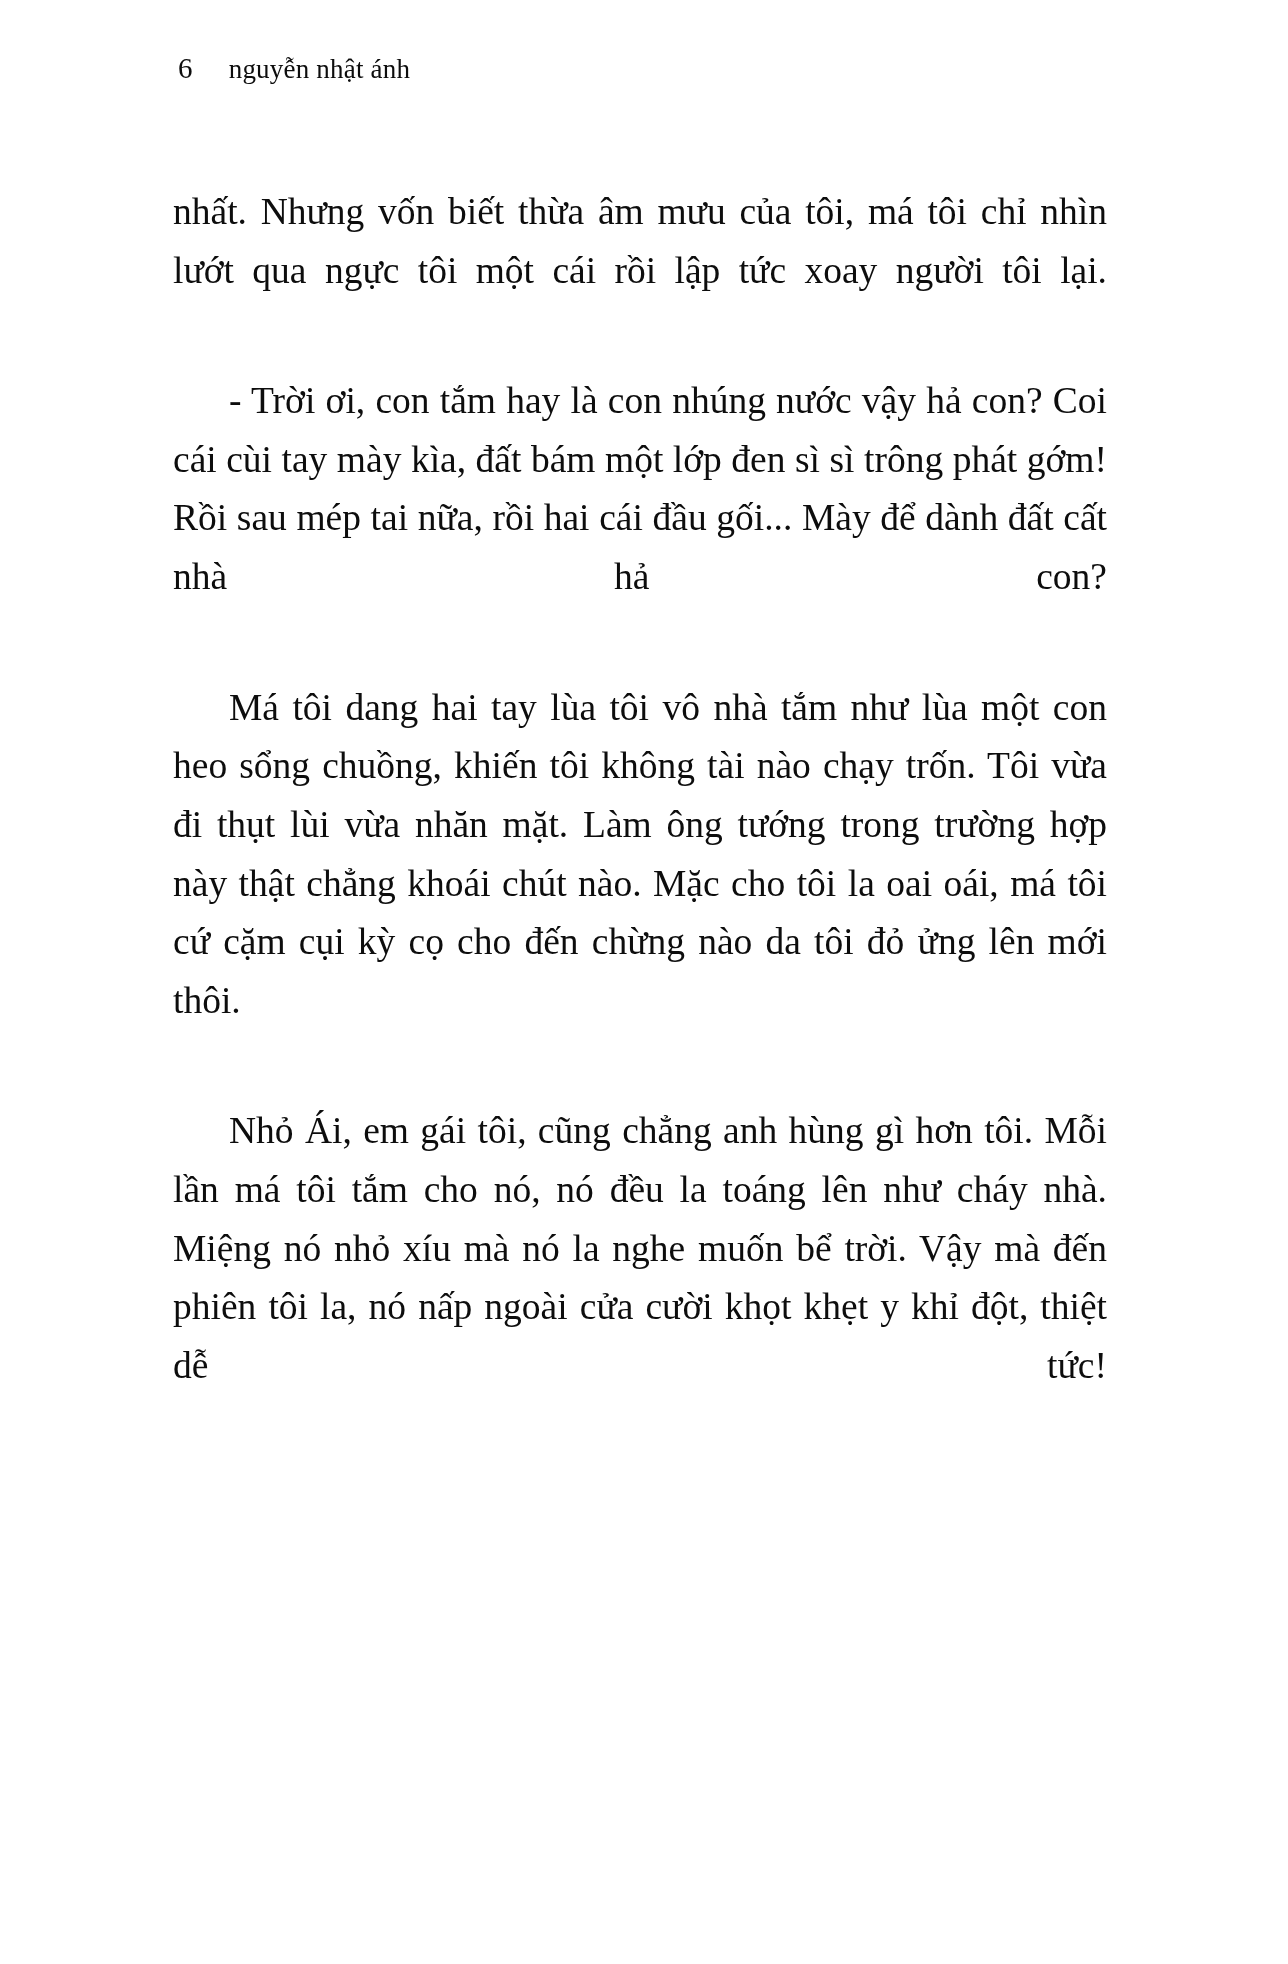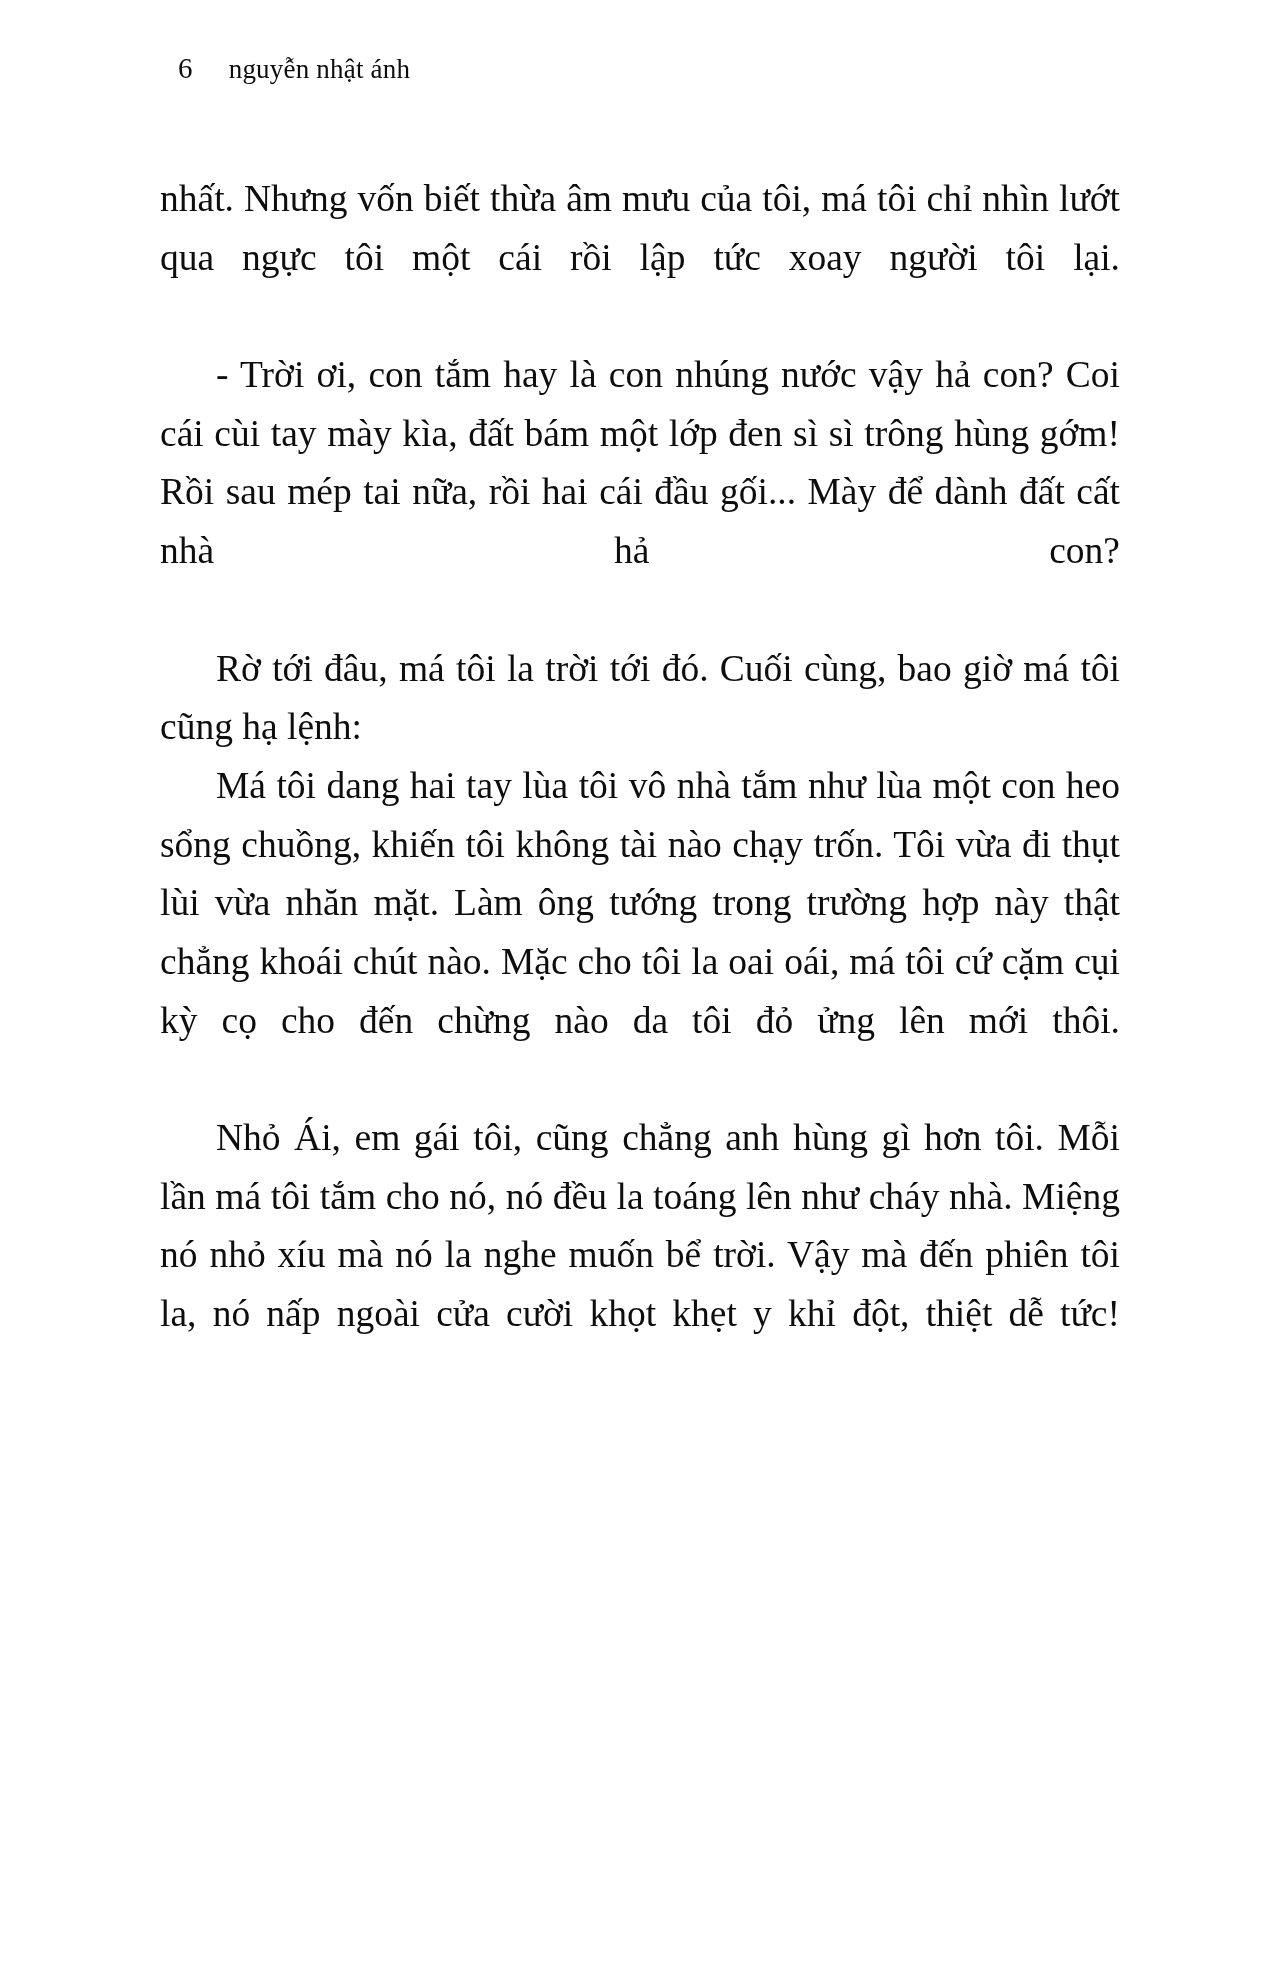--- a/index.html
+++ b/index.html
@@ -56,7 +56,7 @@
   }
 
   .body-text p {
-    margin: 0;
+    margin: 13px;
     text-indent: 0;
   }
 

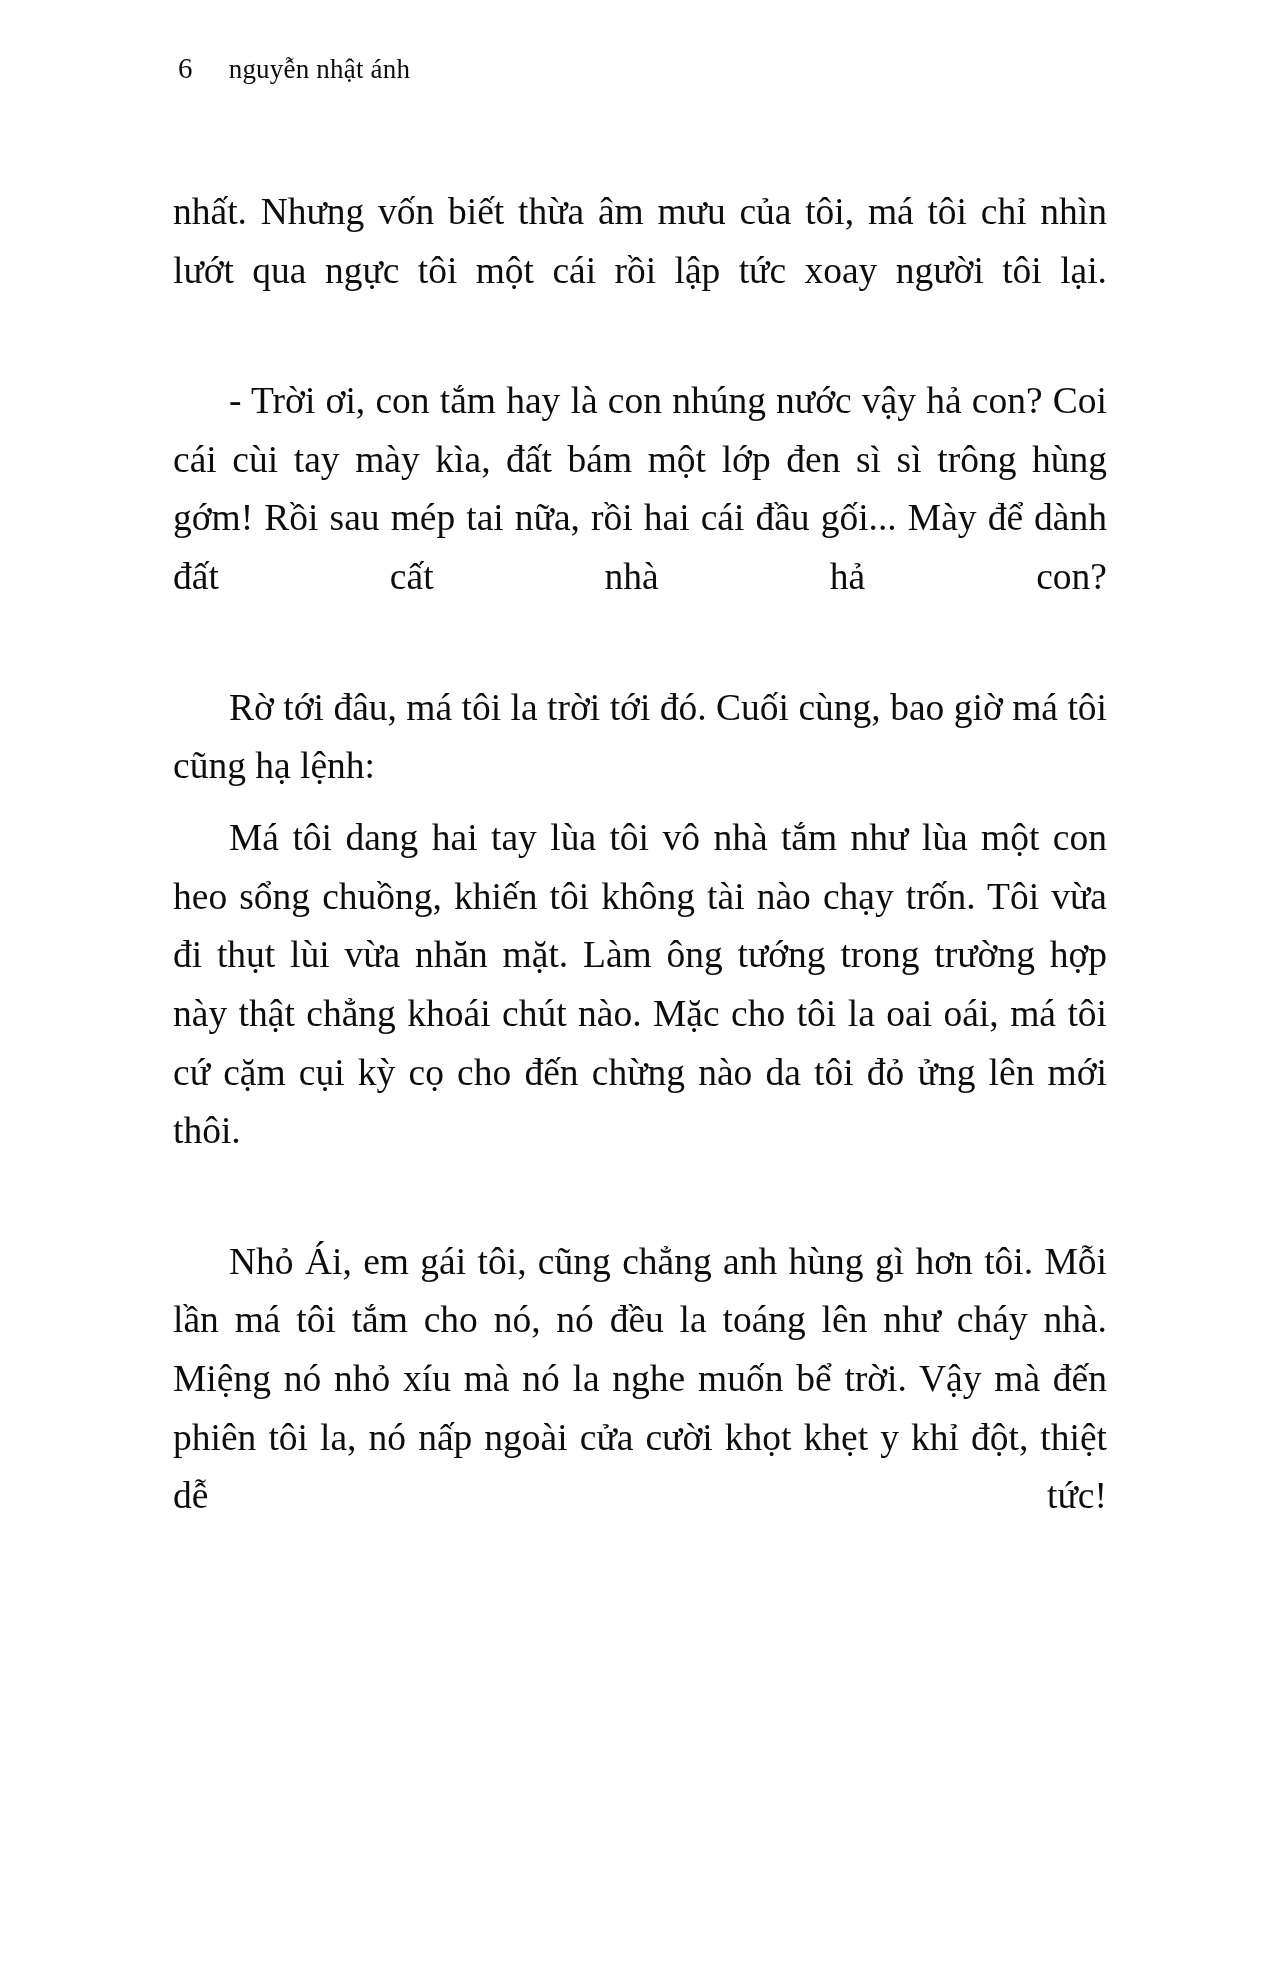--- a/index.html
+++ b/index.html
@@ -86,7 +86,7 @@
 
   <div class="body-text">
     <p>nhất. Nhưng vốn biết thừa âm mưu của tôi, má tôi chỉ nhìn lướt qua ngực tôi một cái rồi lập tức xoay người tôi lại.</p>
-    <p class="indent">- Trời ơi, con tắm hay là con nhúng nước vậy hả con? Coi cái cùi tay mày kìa, đất bám một lớp đen sì sì trông hùng gớm! Rồi sau mép tai nữa, rồi hai cái đầu gối... Mày để dành đất cất nhà hả con?</p>
+    <p class="indent">- Trời ơi, con tắm hay là con nhúng nước vậy hả con? Coi cái cùi tay mày kìa, đất bám một lớp đen sì sì trông phát gớm! Rồi sau mép tai nữa, rồi hai cái đầu gối... Mày để dành đất cất nhà hả con?</p>
     <p class="indent last-natural">Rờ tới đâu, má tôi la trời tới đó. Cuối cùng, bao giờ má tôi cũng hạ lệnh:</p>
     <p class="indent">Má tôi dang hai tay lùa tôi vô nhà tắm như lùa một con heo sổng chuồng, khiến tôi không tài nào chạy trốn. Tôi vừa đi thụt lùi vừa nhăn mặt. Làm ông tướng trong trường hợp này thật chẳng khoái chút nào. Mặc cho tôi la oai oái, má tôi cứ cặm cụi kỳ cọ cho đến chừng nào da tôi đỏ ửng lên mới thôi.</p>
     <p class="indent">Nhỏ Ái, em gái tôi, cũng chẳng anh hùng gì hơn tôi. Mỗi lần má tôi tắm cho nó, nó đều la toáng lên như cháy nhà. Miệng nó nhỏ xíu mà nó la nghe muốn bể trời. Vậy mà đến phiên tôi la, nó nấp ngoài cửa cười khọt khẹt y khỉ đột, thiệt dễ tức!</p>

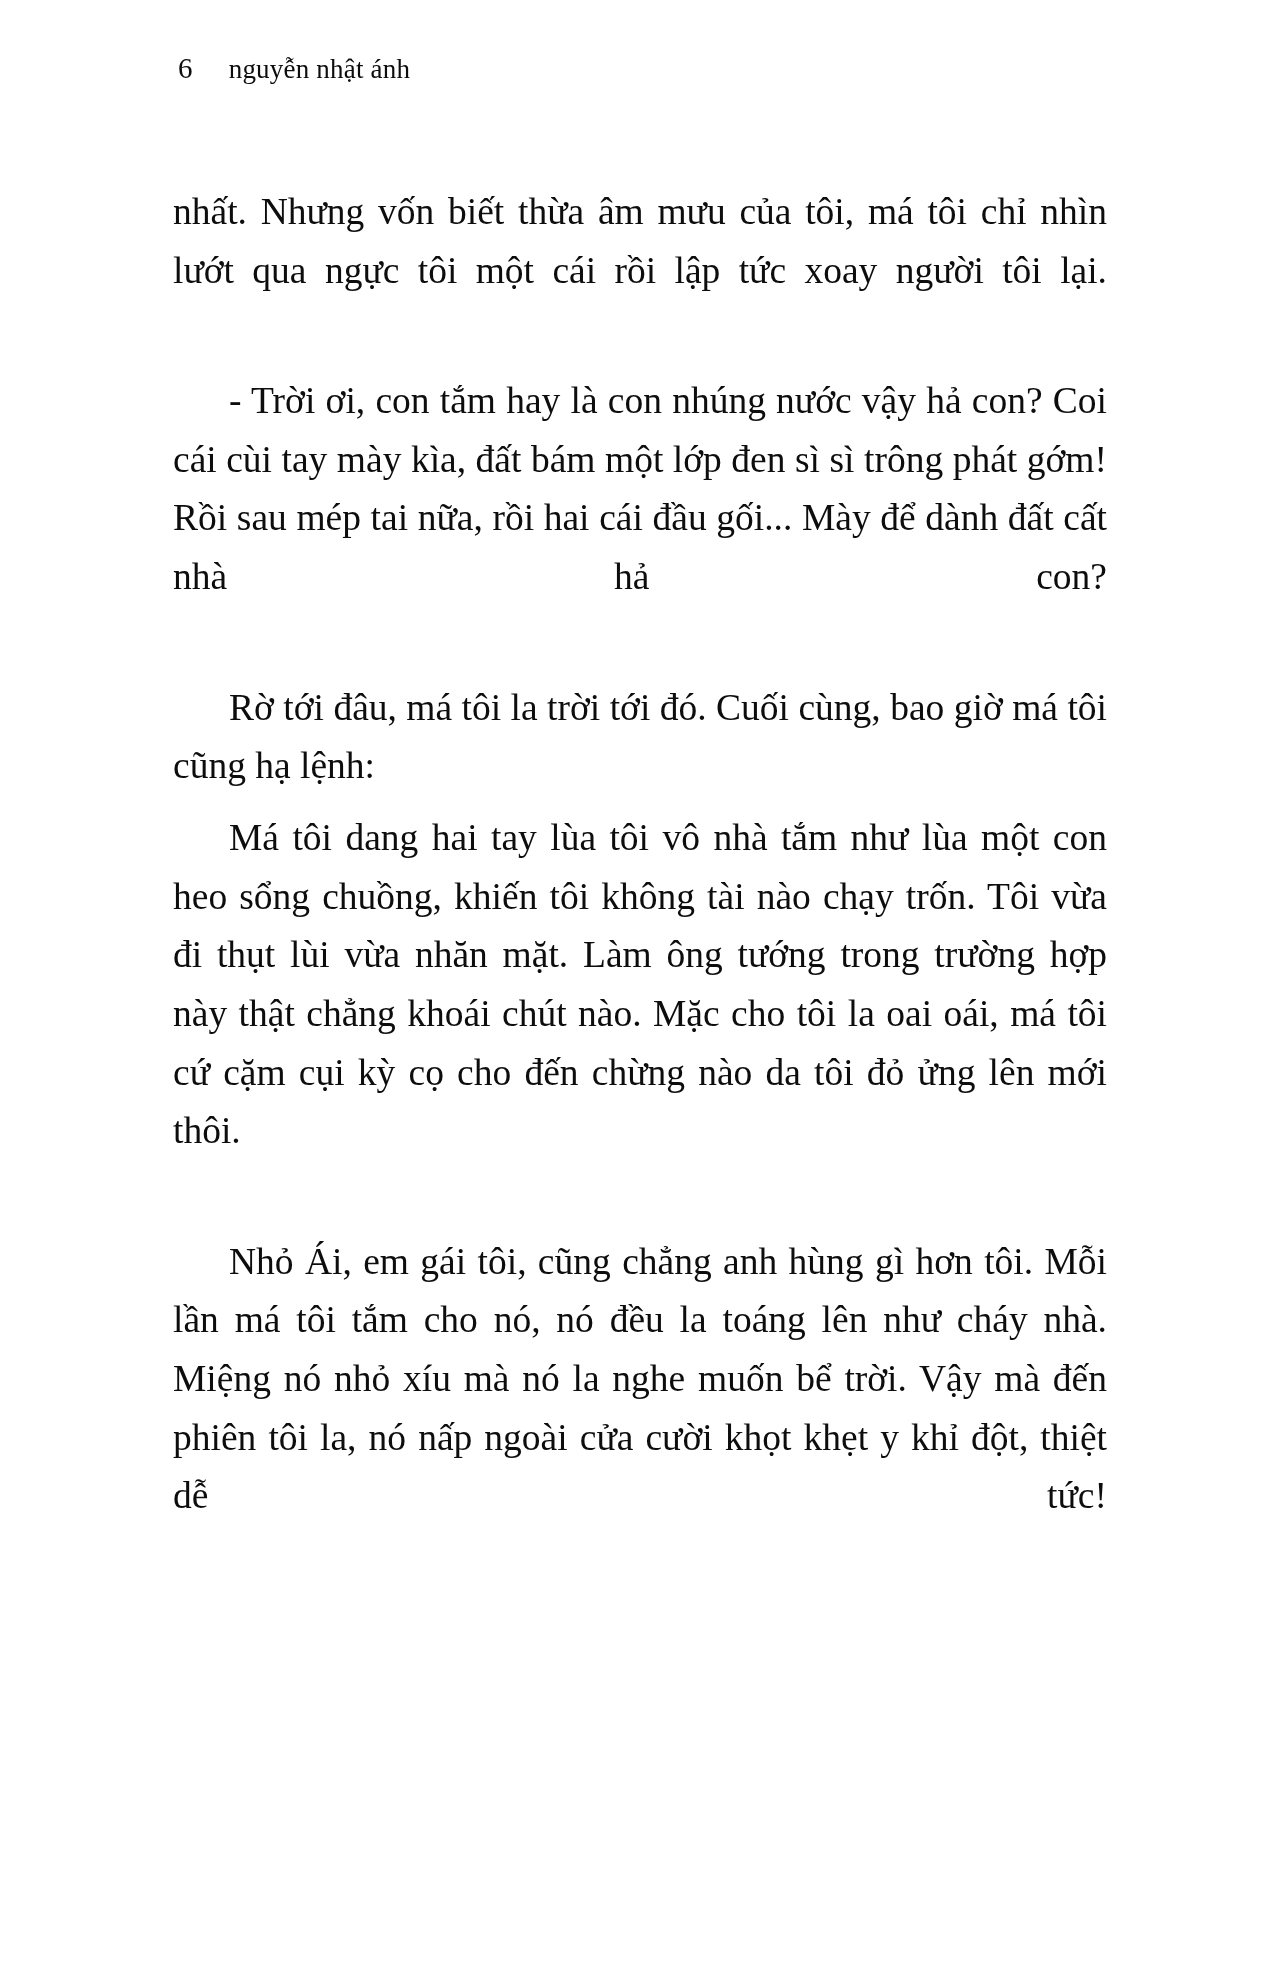--- a/index.html
+++ b/index.html
@@ -87,7 +87,6 @@
   <div class="body-text">
     <p>nhất. Nhưng vốn biết thừa âm mưu của tôi, má tôi chỉ nhìn lướt qua ngực tôi một cái rồi lập tức xoay người tôi lại.</p>
     <p class="indent">- Trời ơi, con tắm hay là con nhúng nước vậy hả con? Coi cái cùi tay mày kìa, đất bám một lớp đen sì sì trông phát gớm! Rồi sau mép tai nữa, rồi hai cái đầu gối... Mày để dành đất cất nhà hả con?</p>
-    <p class="indent last-natural">Rờ tới đâu, má tôi la trời tới đó. Cuối cùng, bao giờ má tôi cũng hạ lệnh:</p>
     <p class="indent">Má tôi dang hai tay lùa tôi vô nhà tắm như lùa một con heo sổng chuồng, khiến tôi không tài nào chạy trốn. Tôi vừa đi thụt lùi vừa nhăn mặt. Làm ông tướng trong trường hợp này thật chẳng khoái chút nào. Mặc cho tôi la oai oái, má tôi cứ cặm cụi kỳ cọ cho đến chừng nào da tôi đỏ ửng lên mới thôi.</p>
     <p class="indent">Nhỏ Ái, em gái tôi, cũng chẳng anh hùng gì hơn tôi. Mỗi lần má tôi tắm cho nó, nó đều la toáng lên như cháy nhà. Miệng nó nhỏ xíu mà nó la nghe muốn bể trời. Vậy mà đến phiên tôi la, nó nấp ngoài cửa cười khọt khẹt y khỉ đột, thiệt dễ tức!</p>
   </div>

